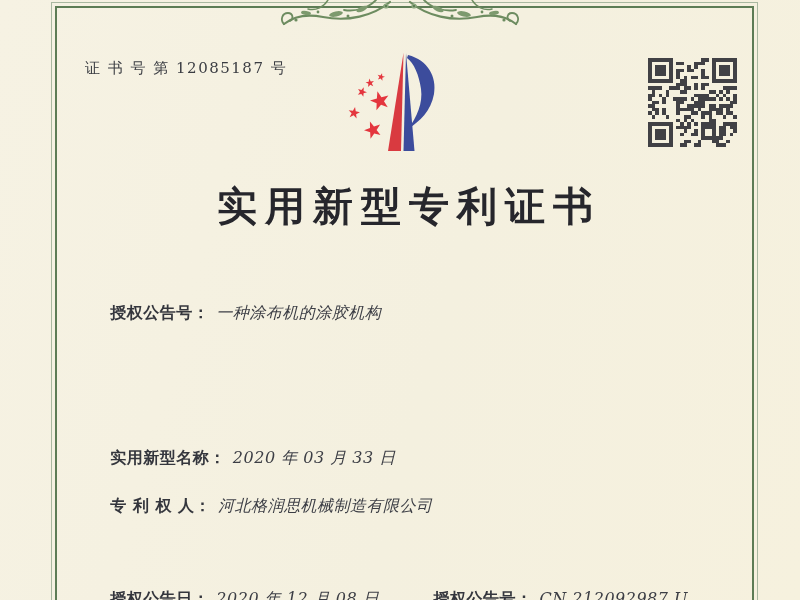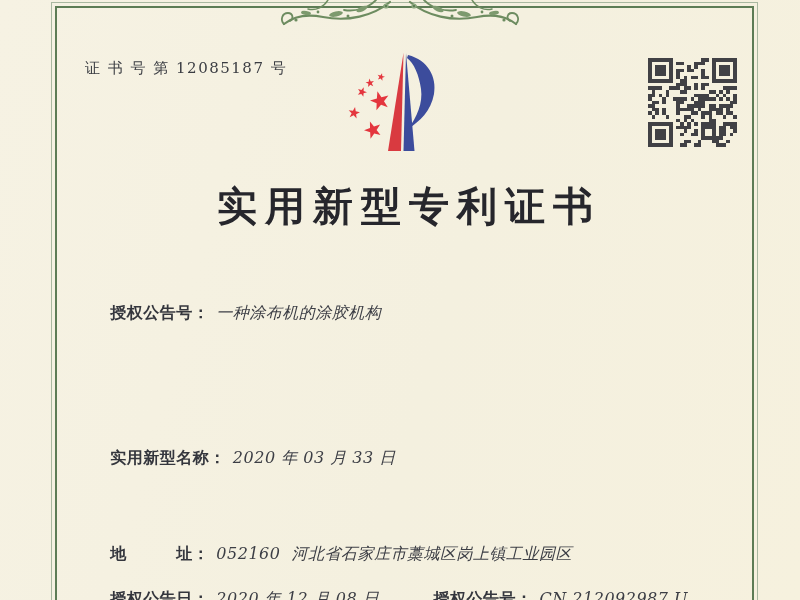--- a/index.html
+++ b/index.html
@@ -389,6 +389,9 @@
   <div class="row" style="top:429px">
     <span class="lbl">实用新型名称：</span><span class="val">2020 年 03 月 33 日</span>
   </div>
+  <div class="row" style="top:477px">
+    <span class="lbl">专 利 权 人：</span><span class="val">河北格润思机械制造有限公司</span>
+  </div>
   <div class="row" style="top:525px">
     <span class="lbl">地　　　址：</span><span class="val">052160  河北省石家庄市藁城区岗上镇工业园区</span>
   </div>

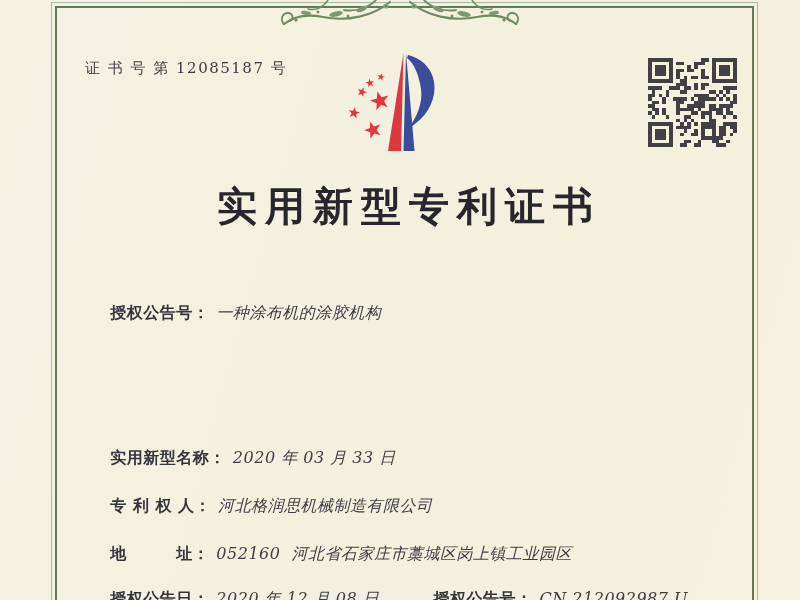--- a/index.html
+++ b/index.html
@@ -392,9 +392,6 @@
   <div class="row" style="top:477px">
     <span class="lbl">专 利 权 人：</span><span class="val">河北格润思机械制造有限公司</span>
   </div>
-  <div class="row" style="top:525px">
-    <span class="lbl">地　　　址：</span><span class="val">052160  河北省石家庄市藁城区岗上镇工业园区</span>
-  </div>
   <div class="row" style="top:570px">
     <span class="lbl">授权公告日：</span><span class="val">2020 年 12 月 08 日</span>
     <span class="pair2">

